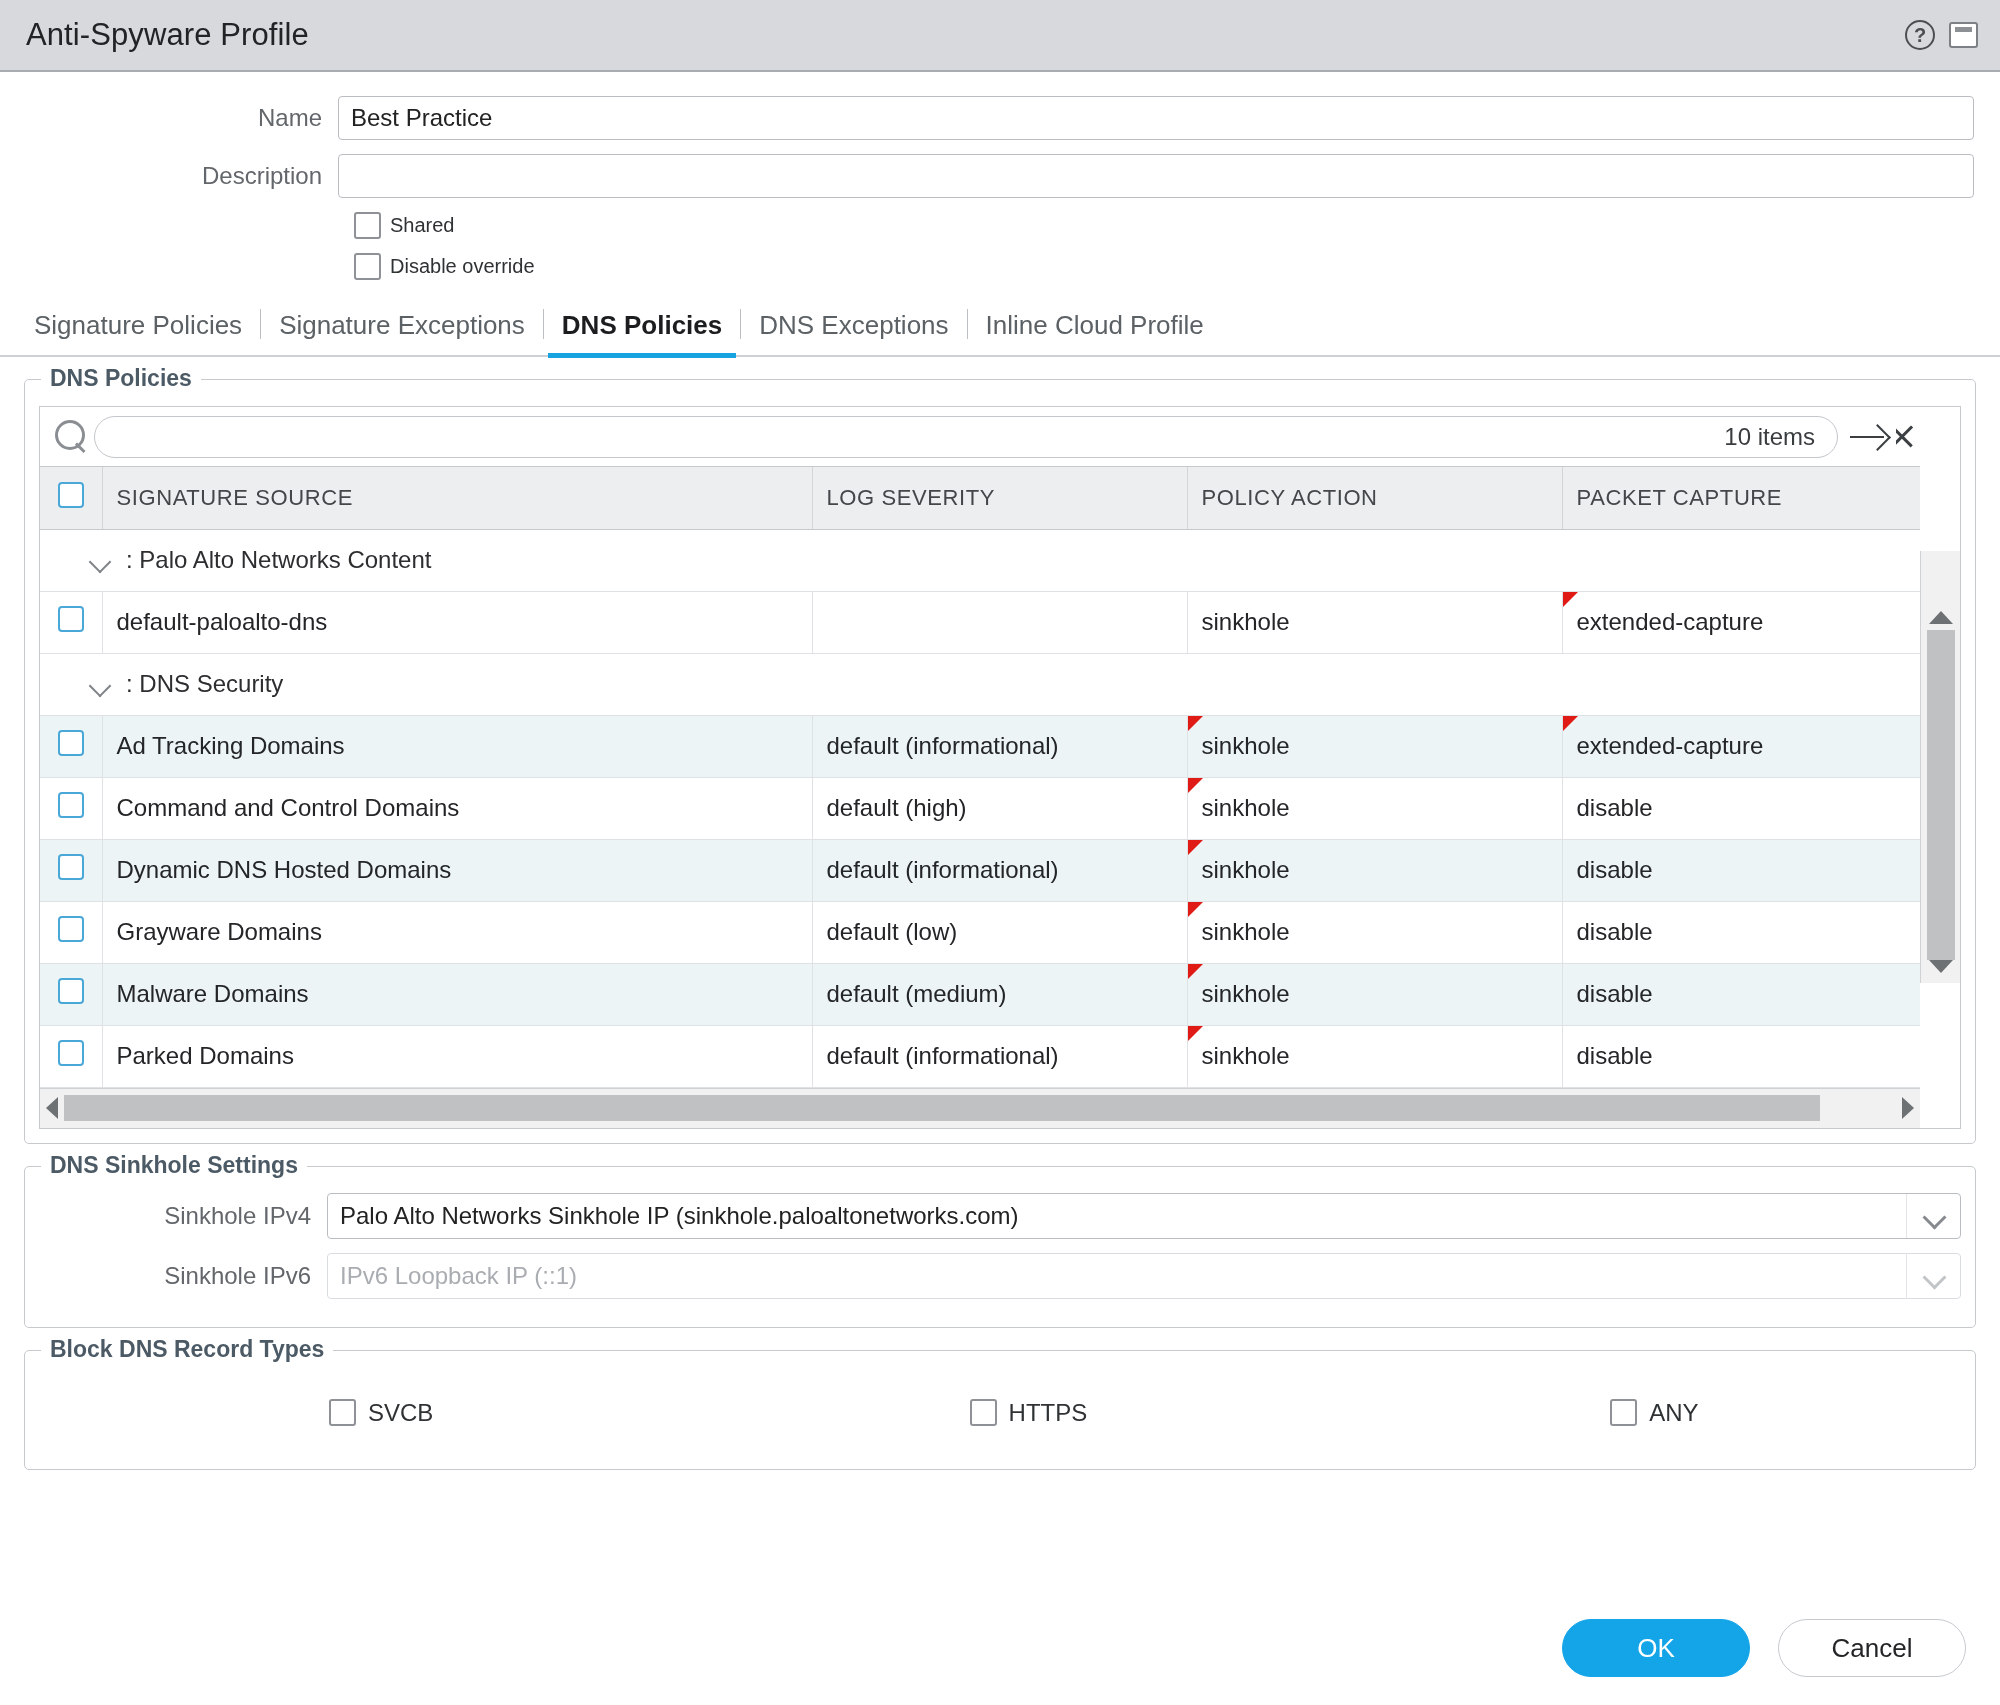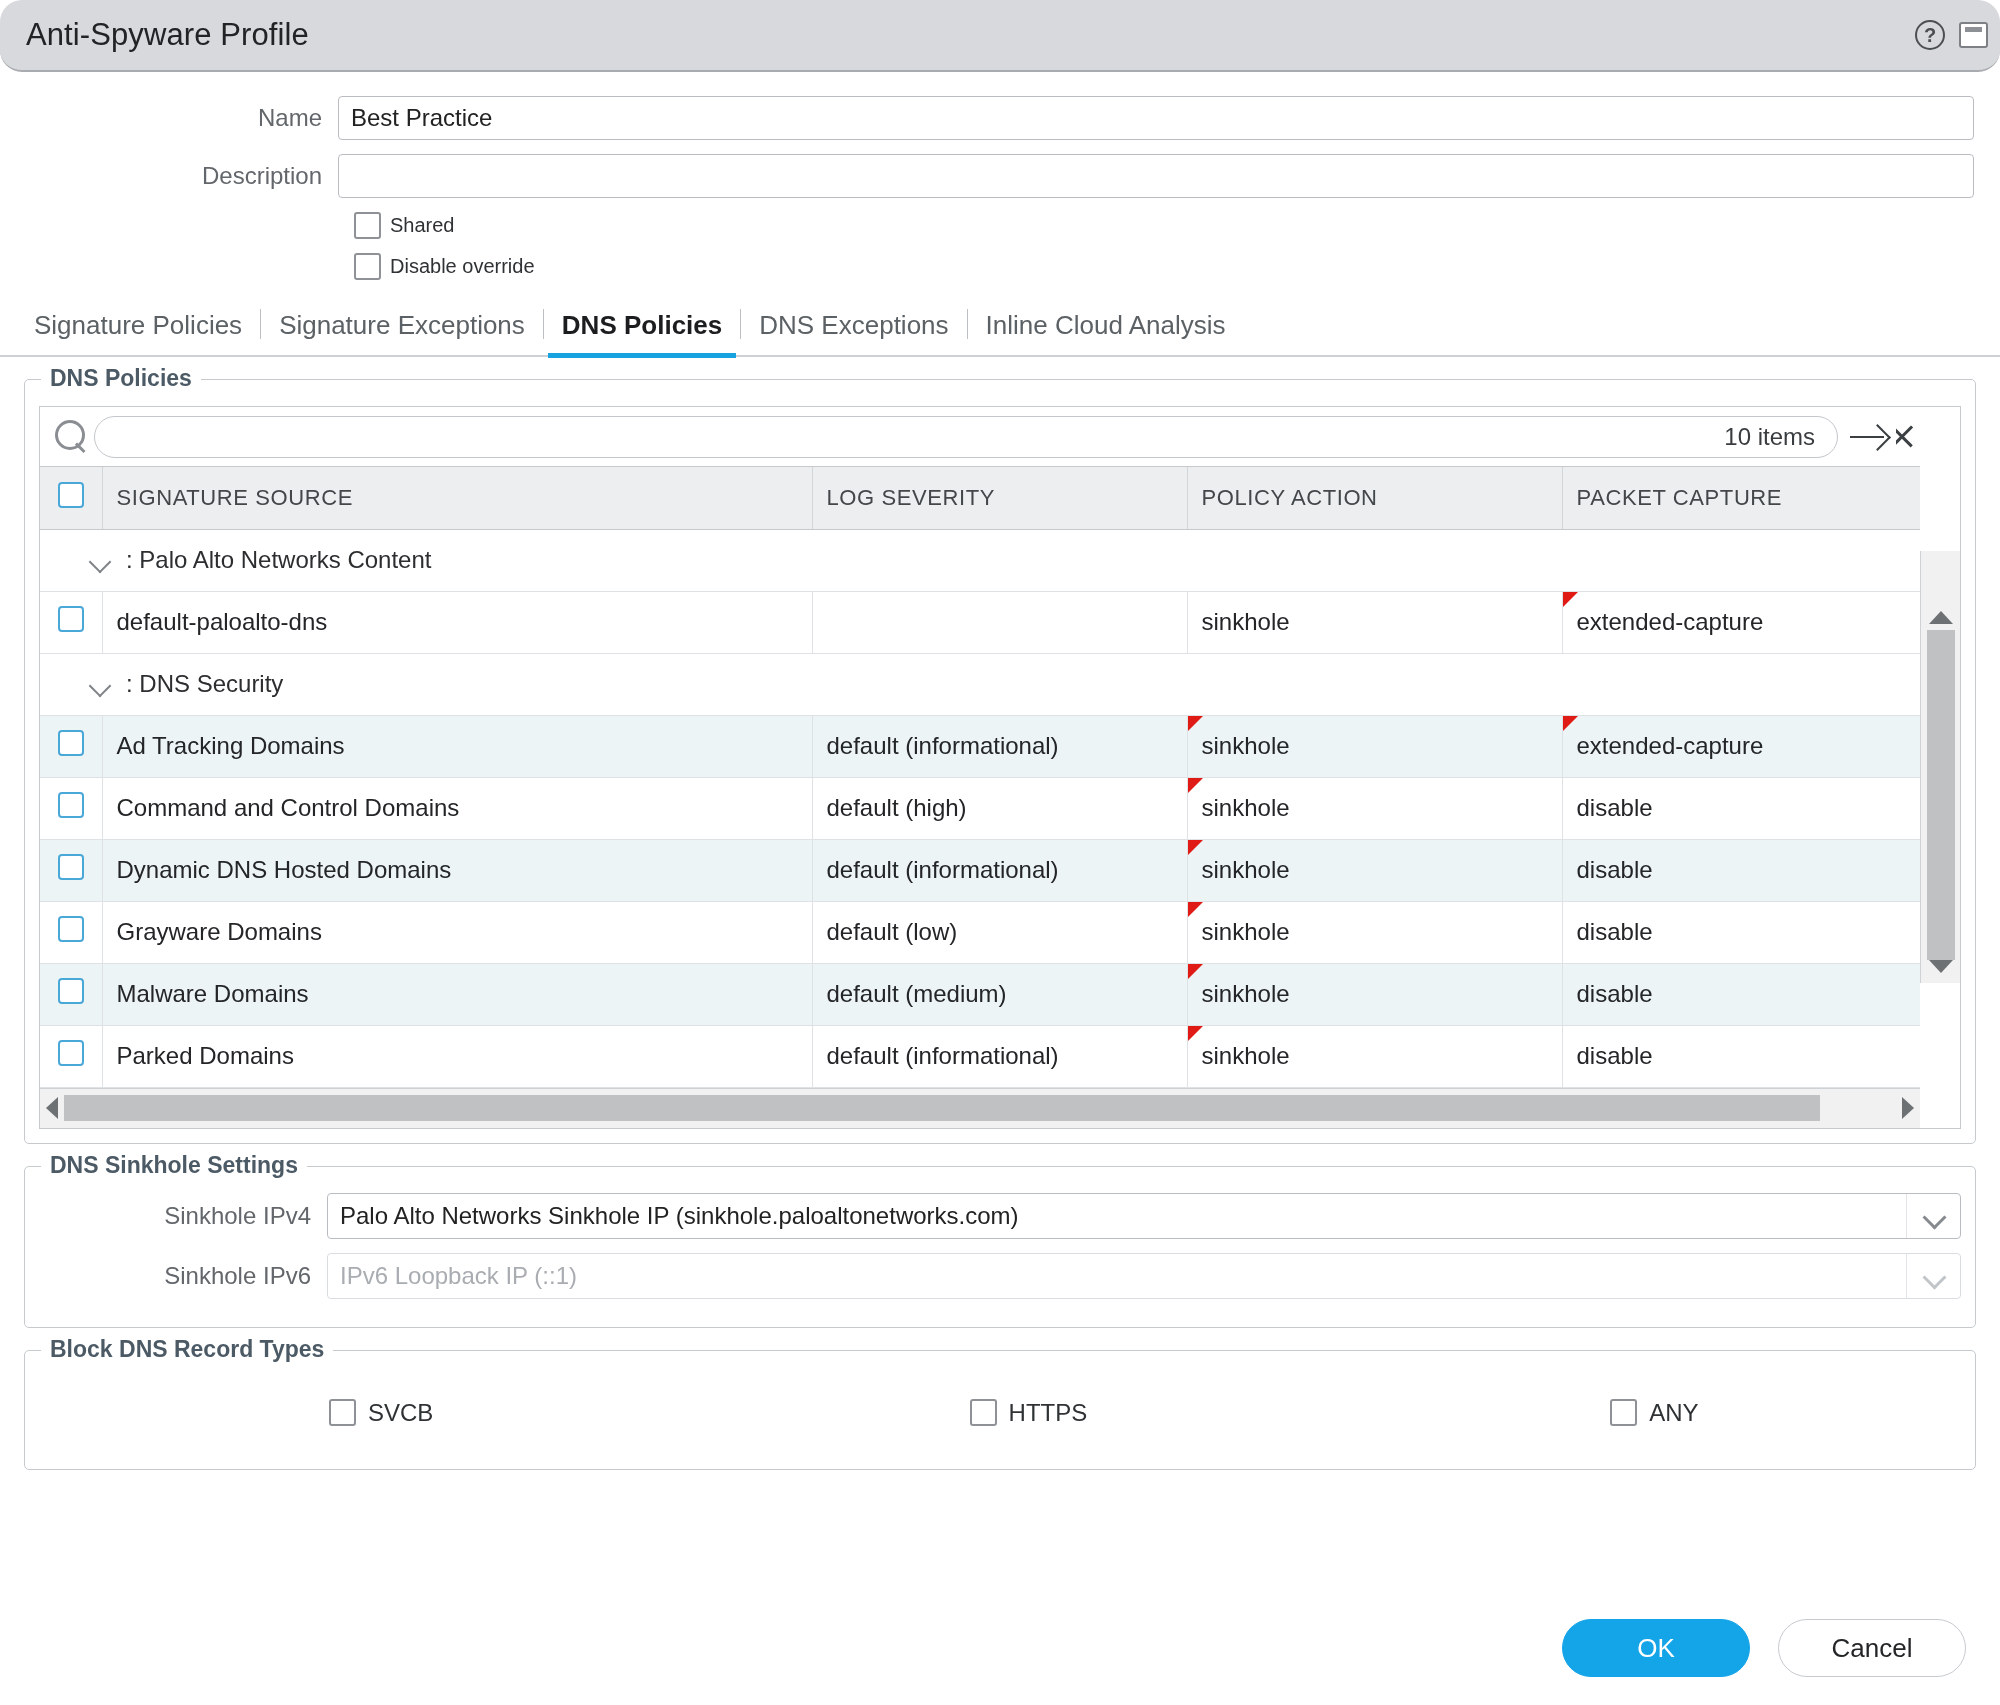--- a/index.html
+++ b/index.html
@@ -19,9 +19,8 @@
     border-bottom: 2px solid #a8abb0;
     display: flex;
     align-items: center;
-    padding: 0 12px 0 26px;
+    padding: 0 22px 0 26px;
     position: relative;
-    border-radius: 22px;
   }
   .titlebar-title {
     font-size: 31px;

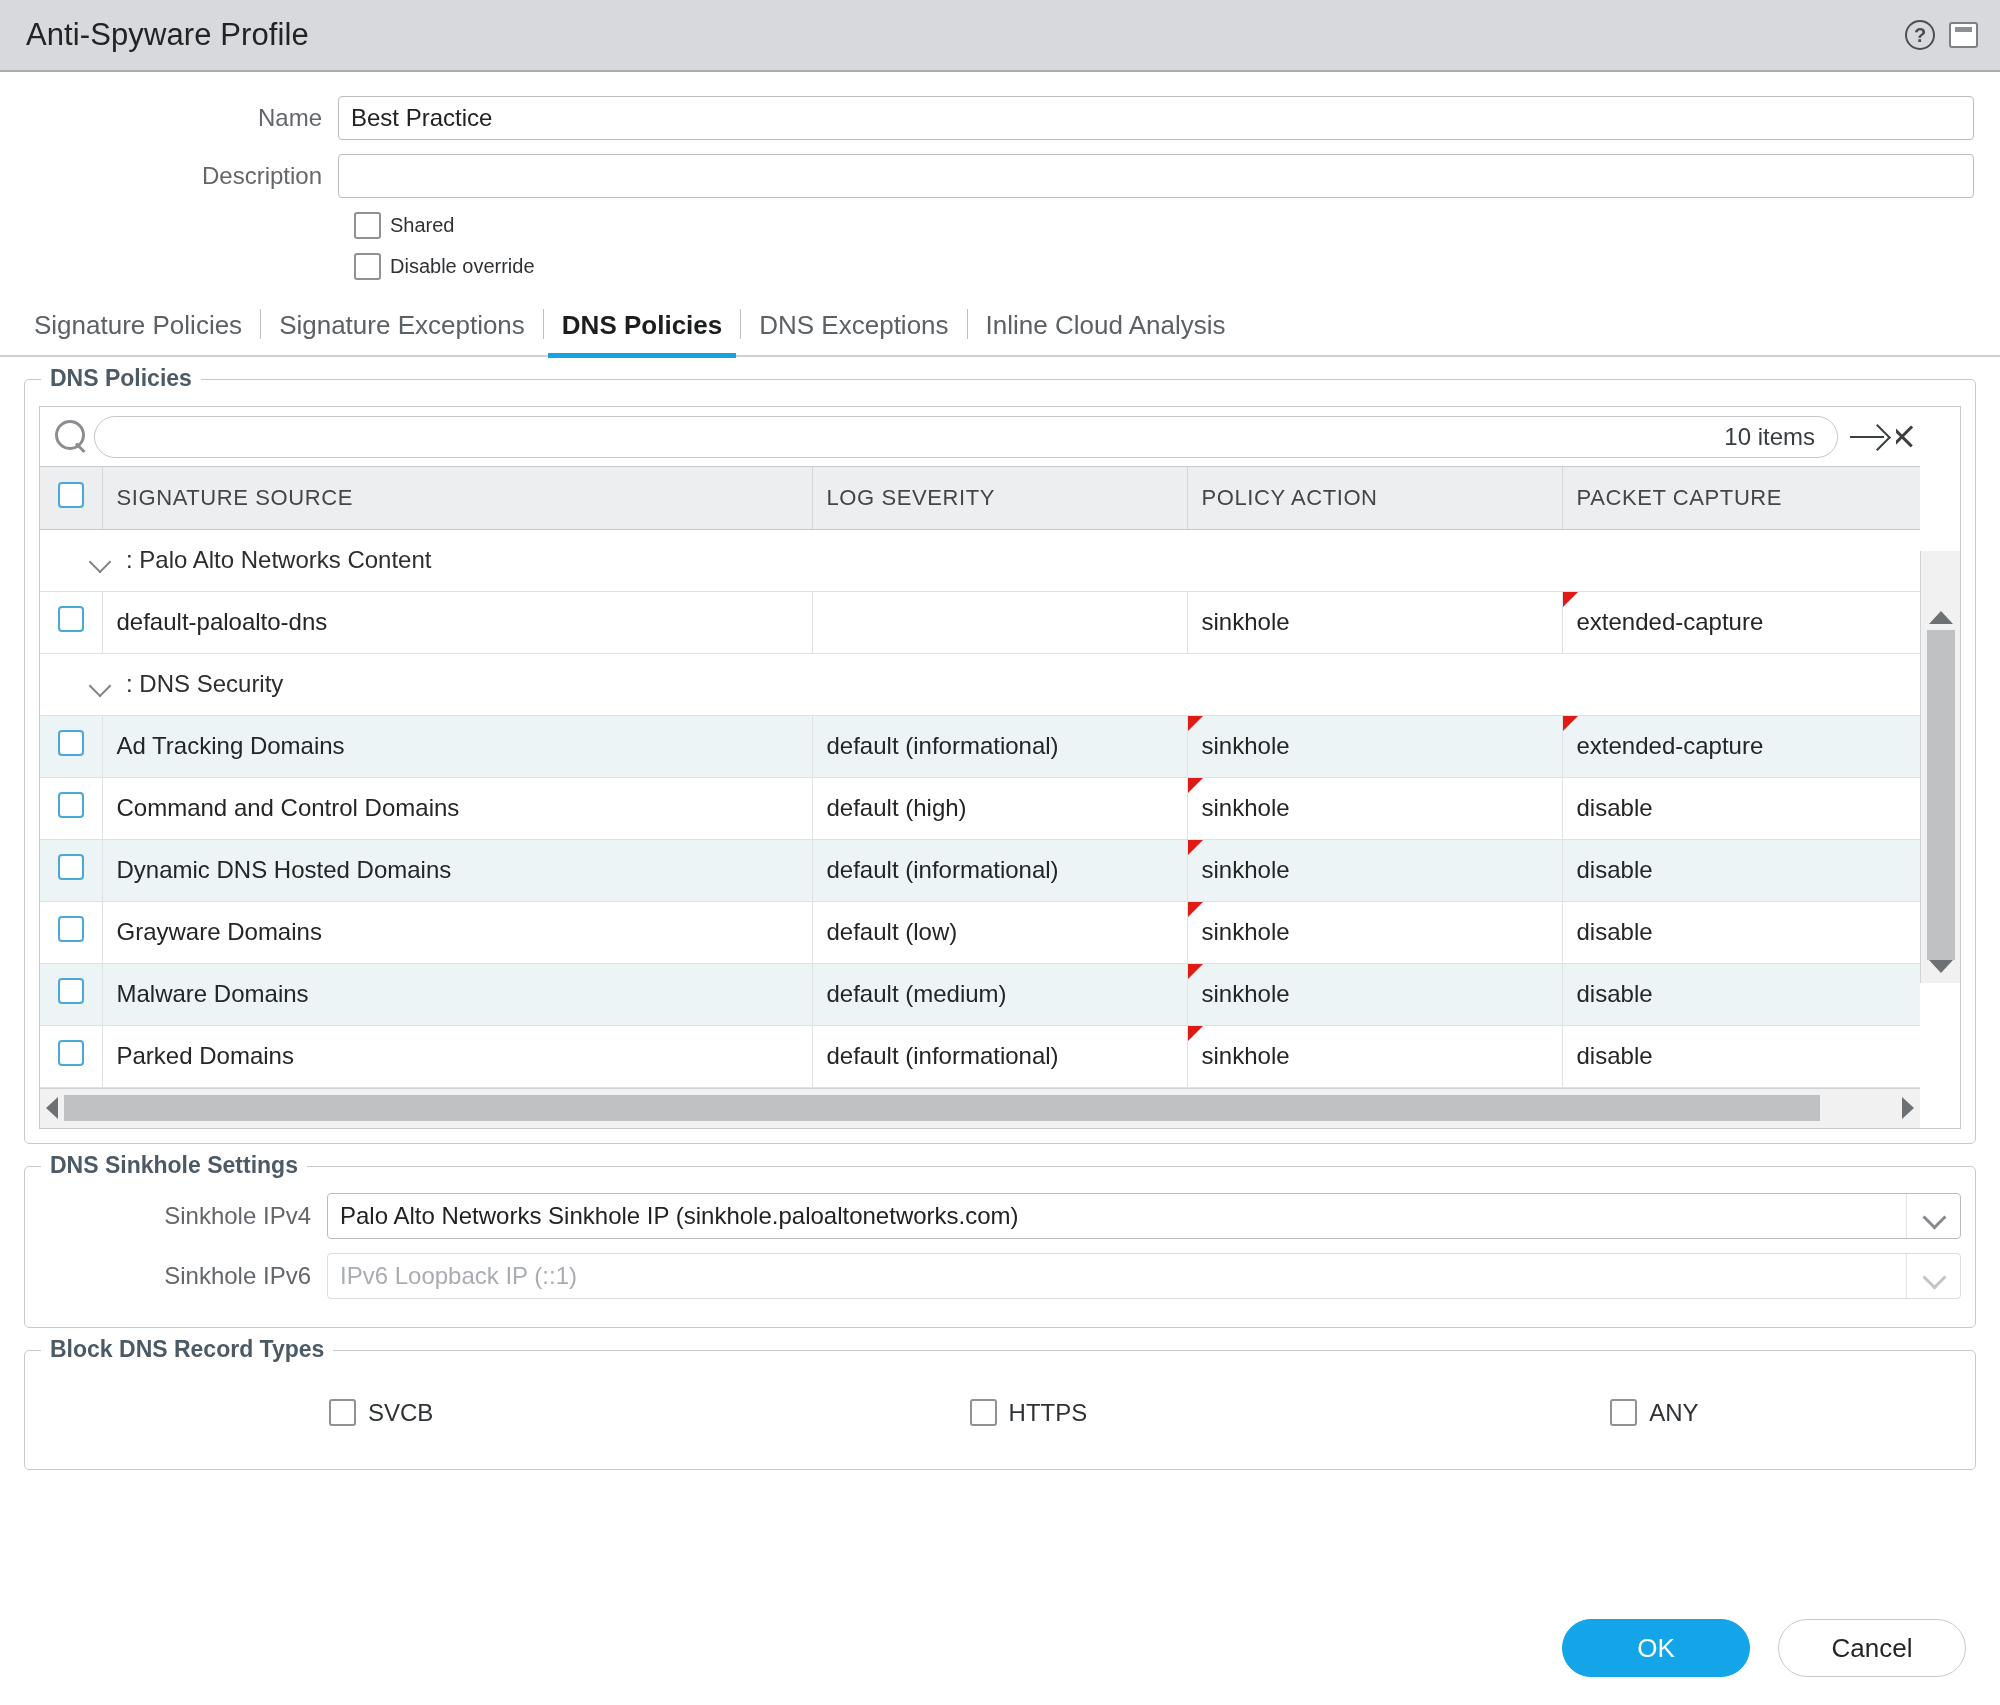--- a/index.html
+++ b/index.html
@@ -499,7 +499,7 @@
   <div class="tab-sep"></div>
   <div class="tab">DNS Exceptions</div>
   <div class="tab-sep"></div>
-  <div class="tab">Inline Cloud Analysis</div>
+  <div class="tab">Inline Cloud Profile</div>
 </div>
 
 <div class="group">

